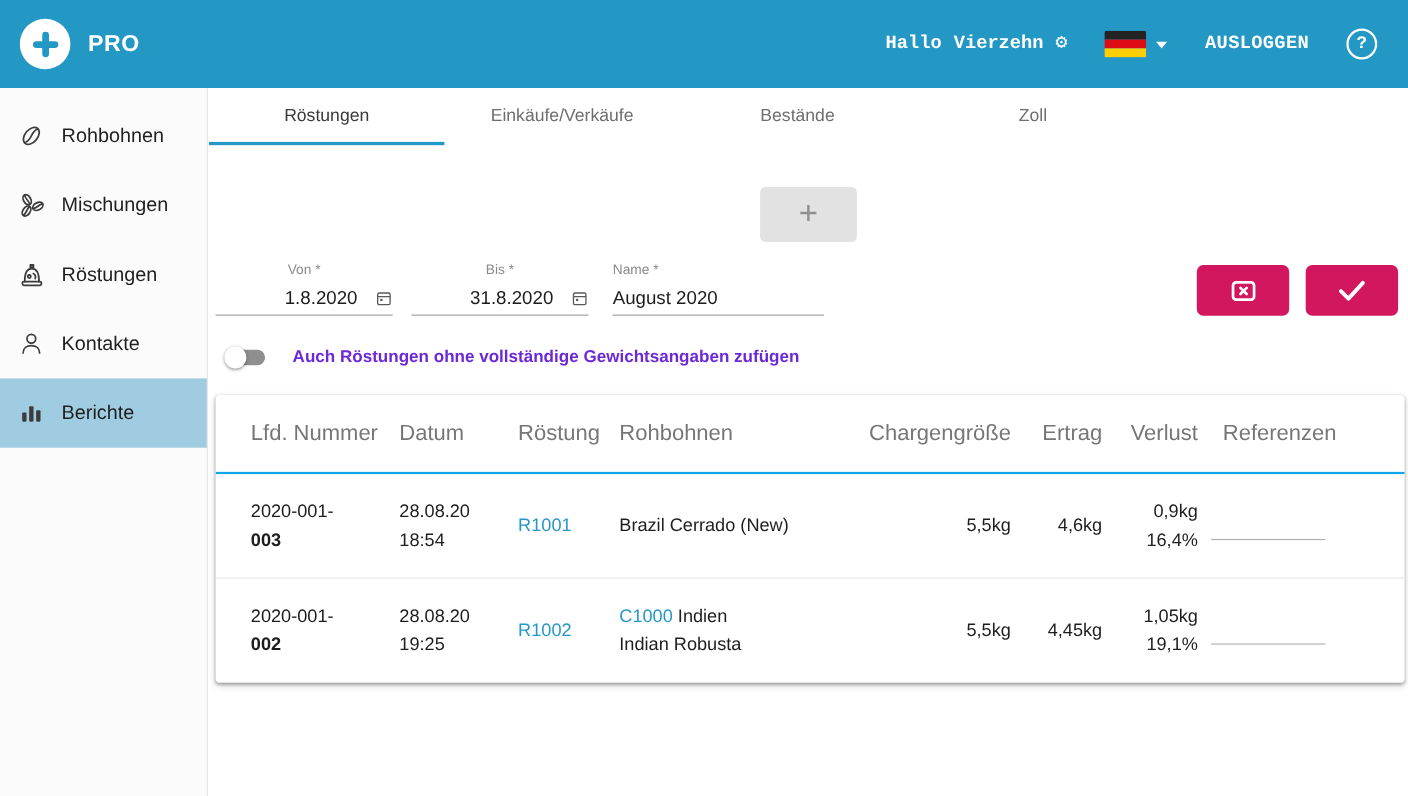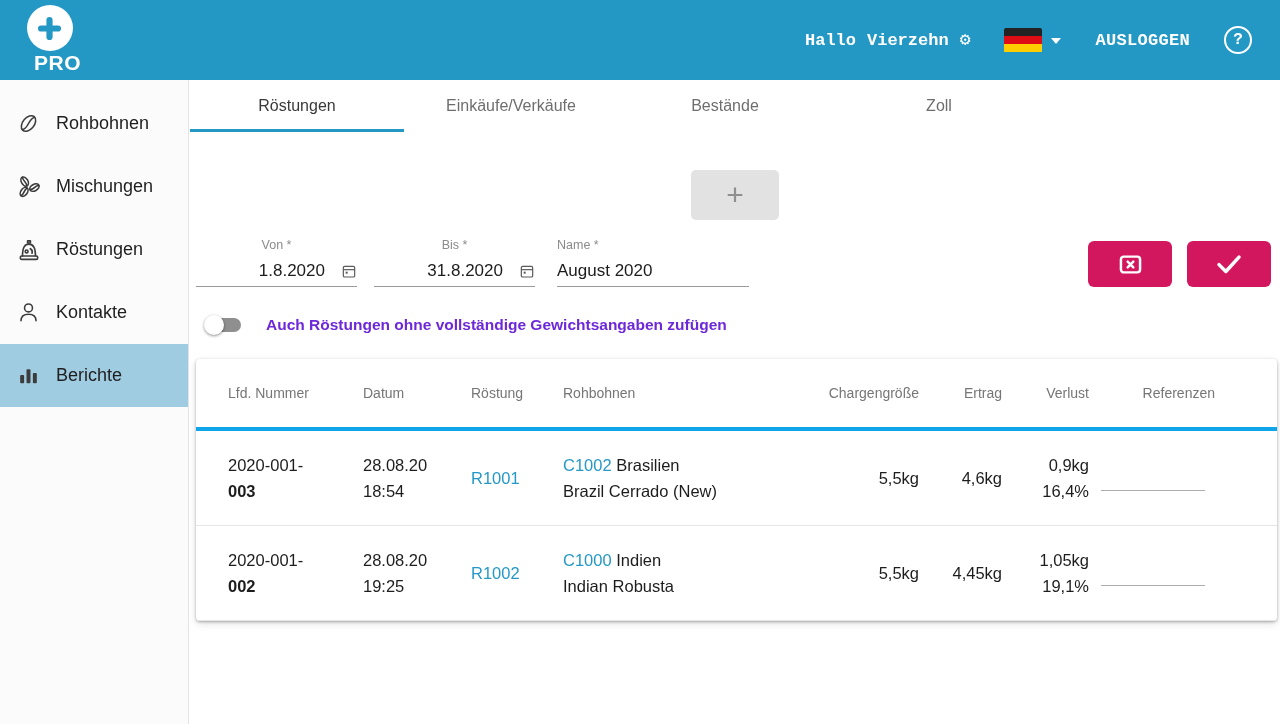--- a/index.html
+++ b/index.html
@@ -9,7 +9,7 @@
   
   .topbar { height:80px; background:#2498c5; display:flex; align-items:center;
     padding:0 28px 0 18px; color:#fff; }
-  .brand { display:flex; align-items:center; cursor:pointer;flex-direction:column; }
+  .brand { display:flex; align-items:center; cursor:pointer; }
   .logo-circle { width:46px; height:46px; border-radius:50%; background:#fff;
     display:flex; align-items:center; justify-content:center; }
   .brand-text { font-size:21px; font-weight:700; margin-left:16px; letter-spacing:.5px; }

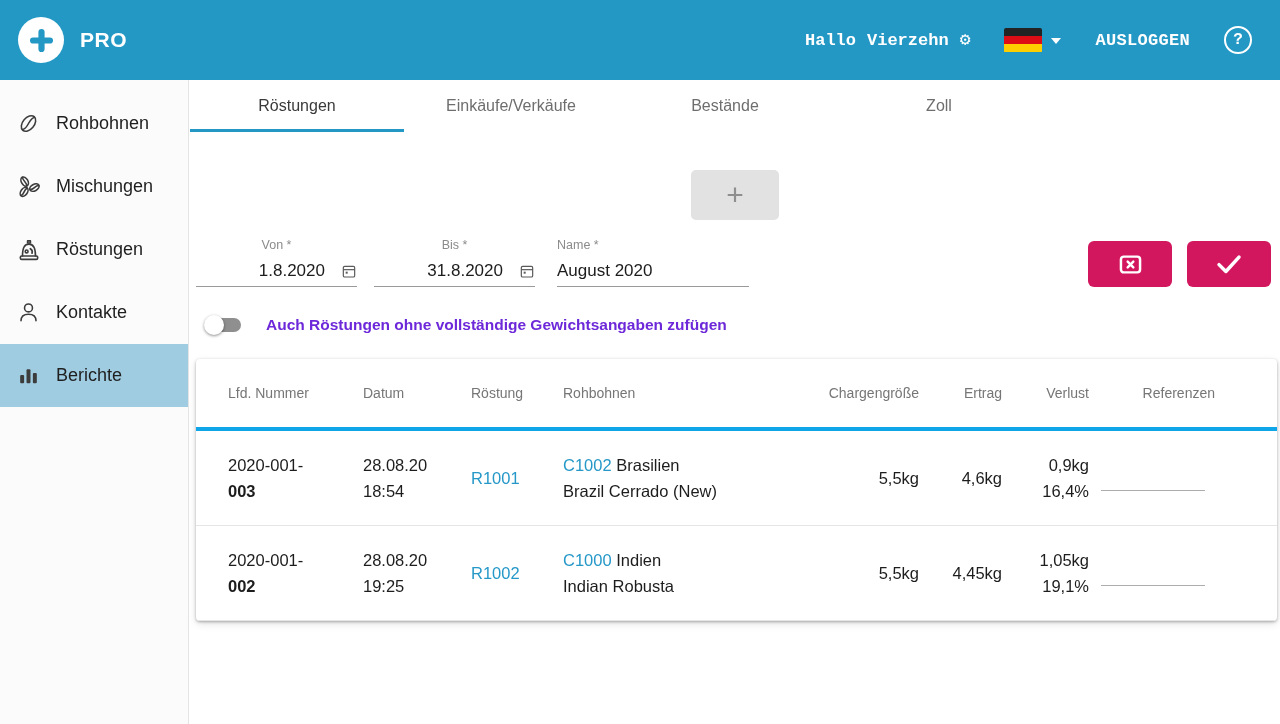--- a/index.html
+++ b/index.html
@@ -85,8 +85,8 @@
     box-shadow:0 1px 3px rgba(0,0,0,.3), 0 3px 8px rgba(0,0,0,.1); overflow:hidden; }
   .trow { display:grid; grid-template-columns:135px 108px 92px 1fr 150px 83px 87px 140px;
     align-items:center; padding:0 48px 0 32px; }
-  .thead { height:72px; border-bottom:4px solid #0ea5e9; color:#767676;
-    font-size:14px; font-weight:500; }
+  .thead { height:72px; border-bottom:2px solid #0ea5e9; color:#767676;
+    font-size:20px; font-weight:500; }
   .trow.data { height:95px; border-bottom:1px solid #e5e5e5; font-size:16.5px; line-height:26px; }
   .tfoot { height:75px; font-weight:700; font-size:16.5px; color:#0f0f0f; line-height:26px; }
   .right { text-align:right; }

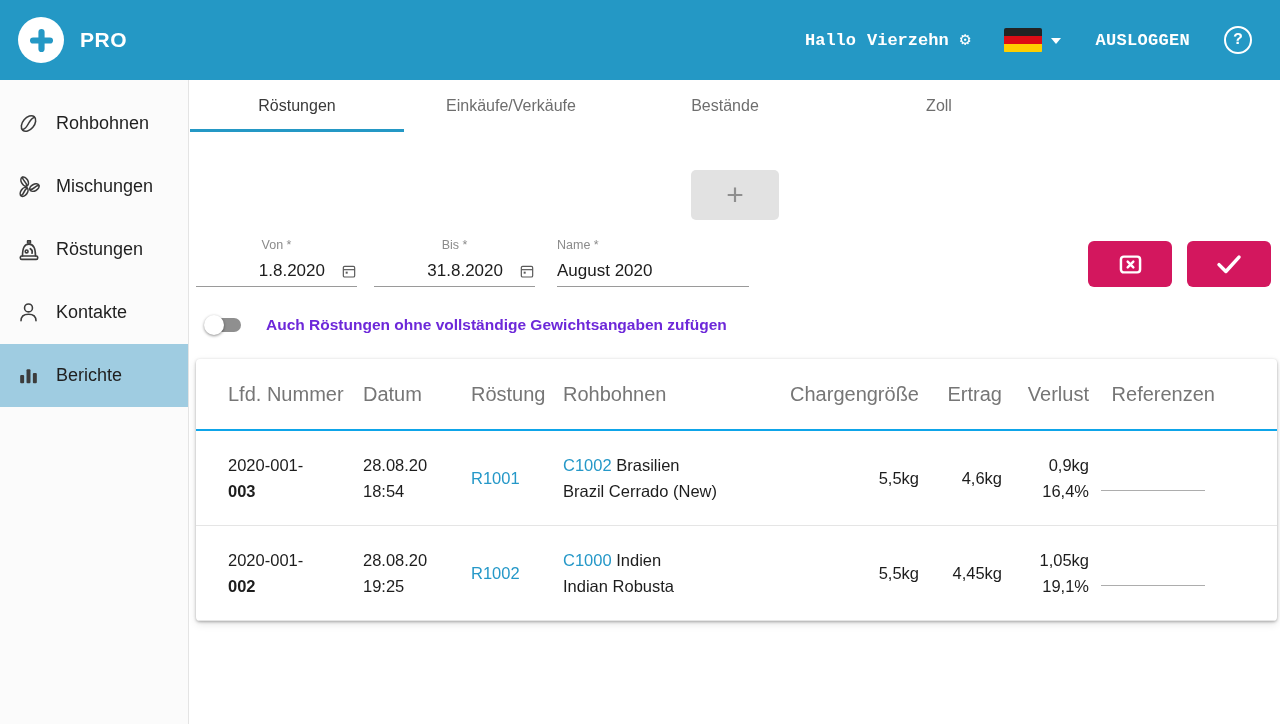--- a/index.html
+++ b/index.html
@@ -289,7 +289,6 @@
         <a class="link">R1001</a>
       </div>
       <div>
-        <span class="cell-line"><a class="link">C1002</a> <span>Brasilien</span></span>
         <span class="cell-line">Brazil Cerrado (New)</span>
       </div>
       <div class="right">5,5kg</div>

